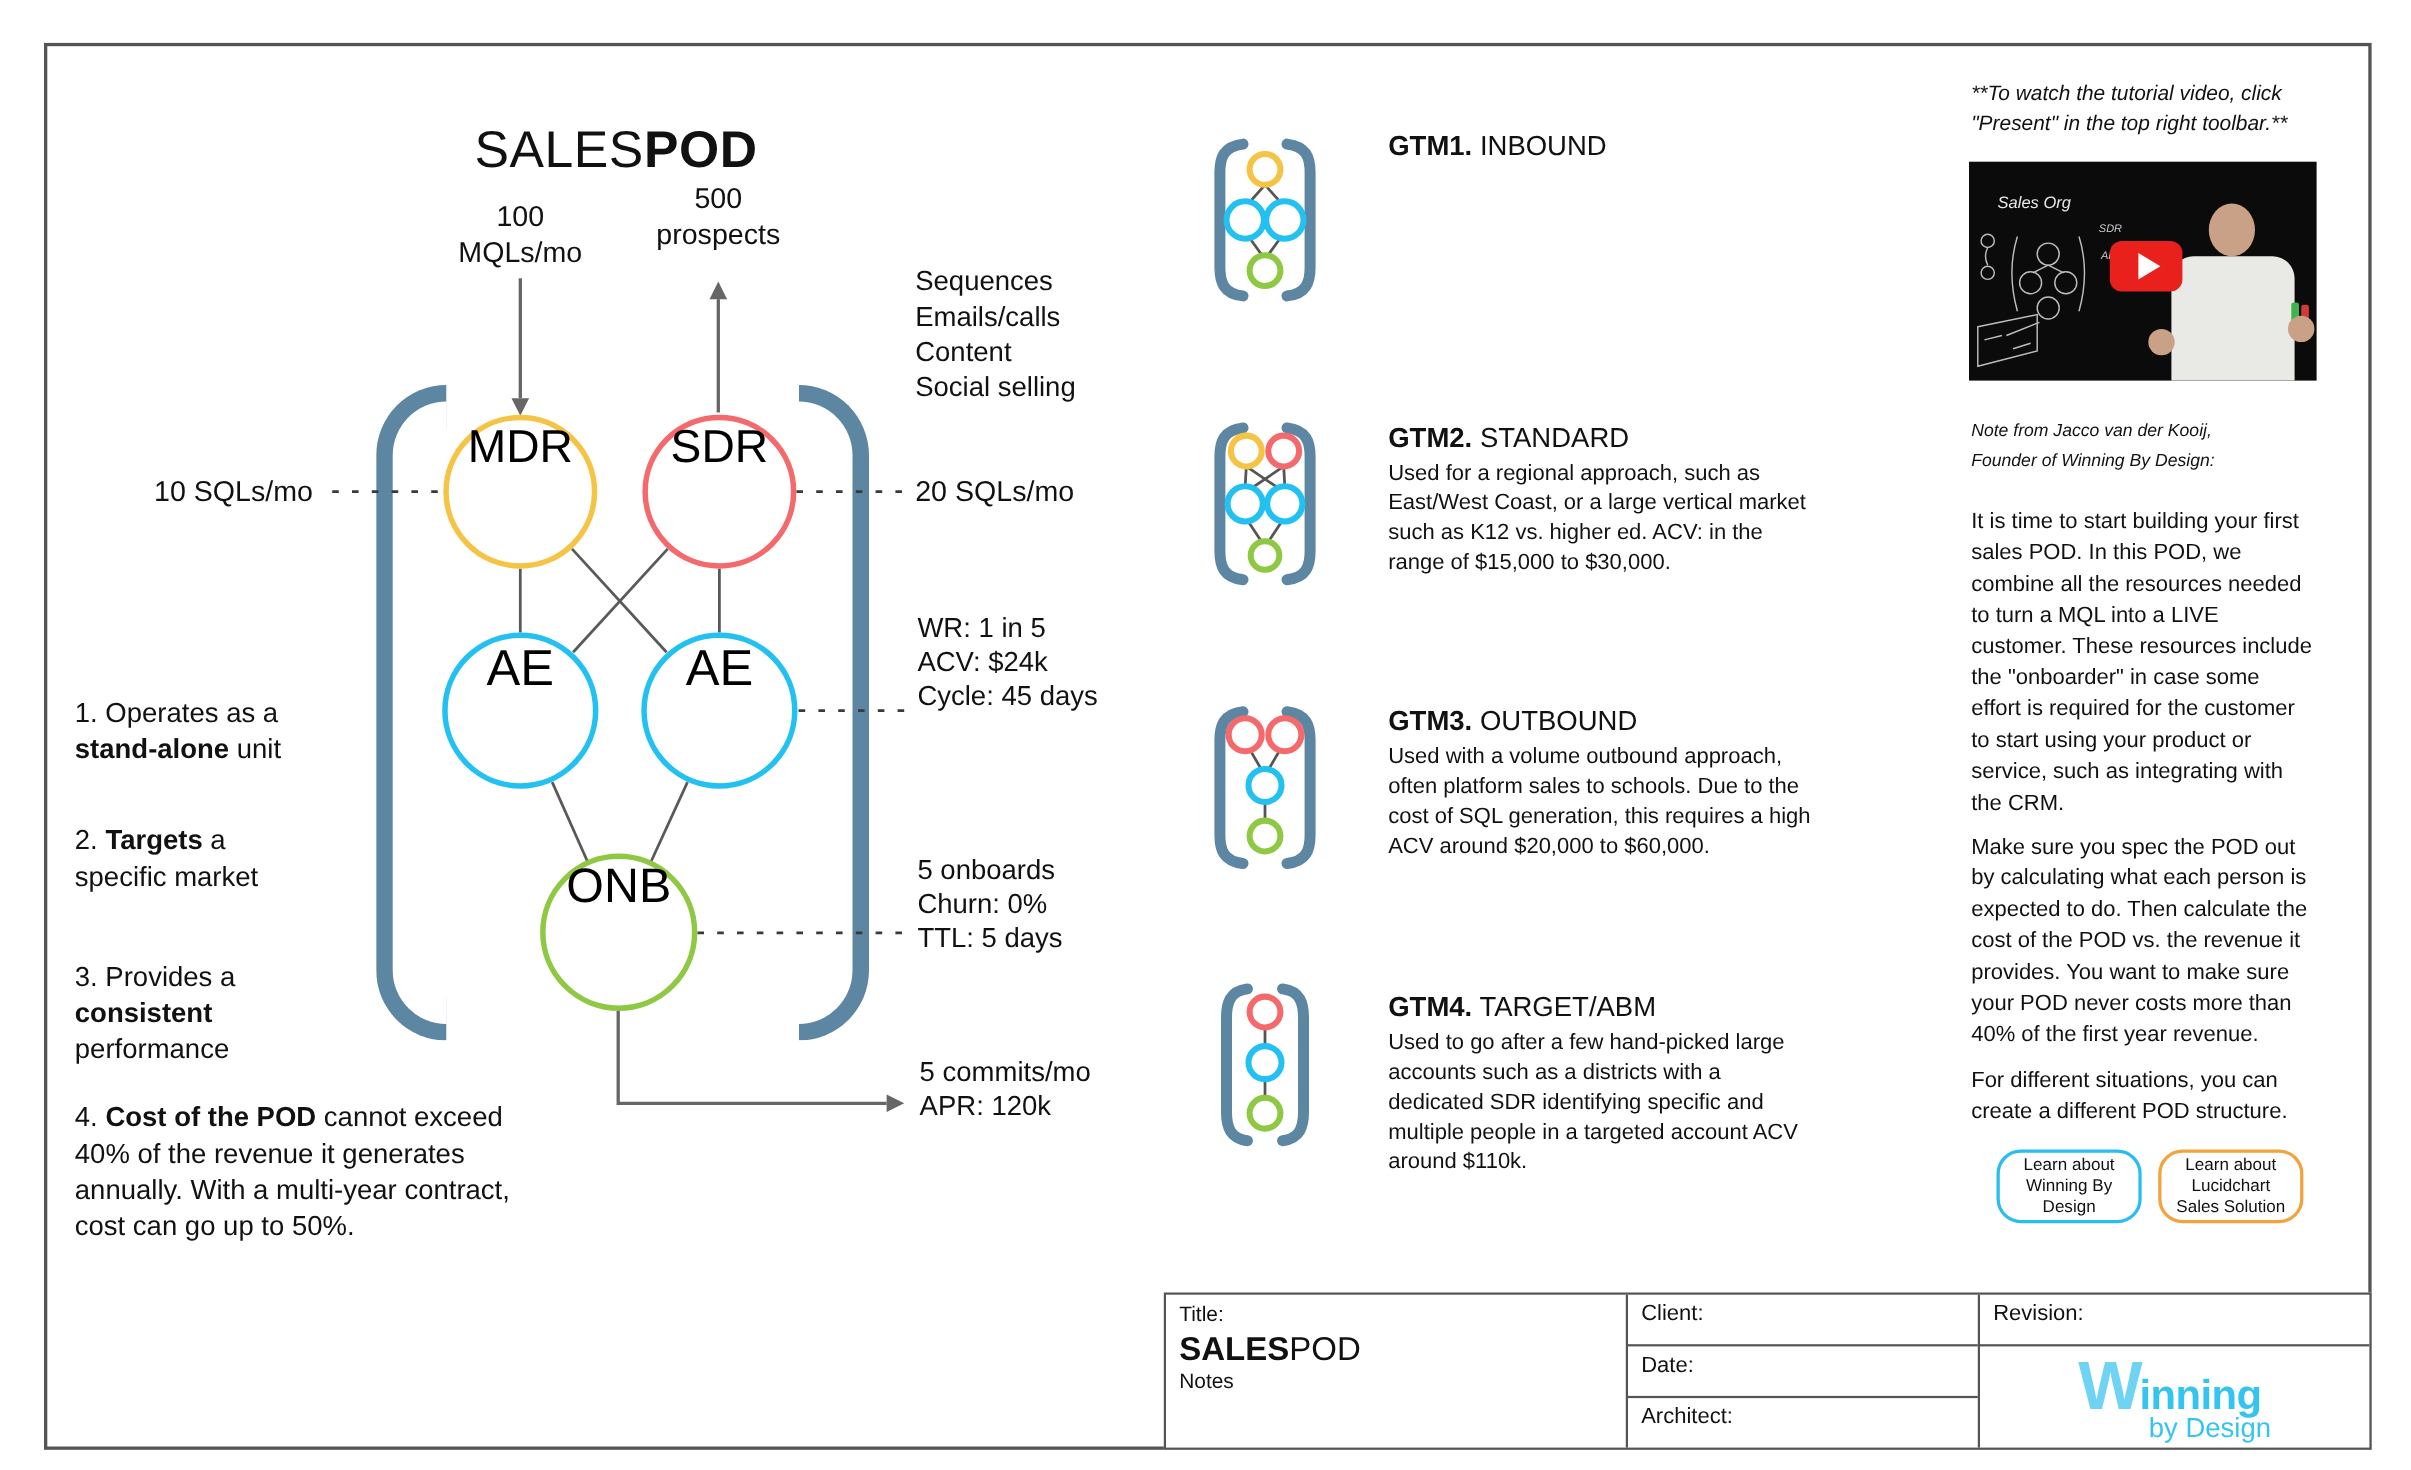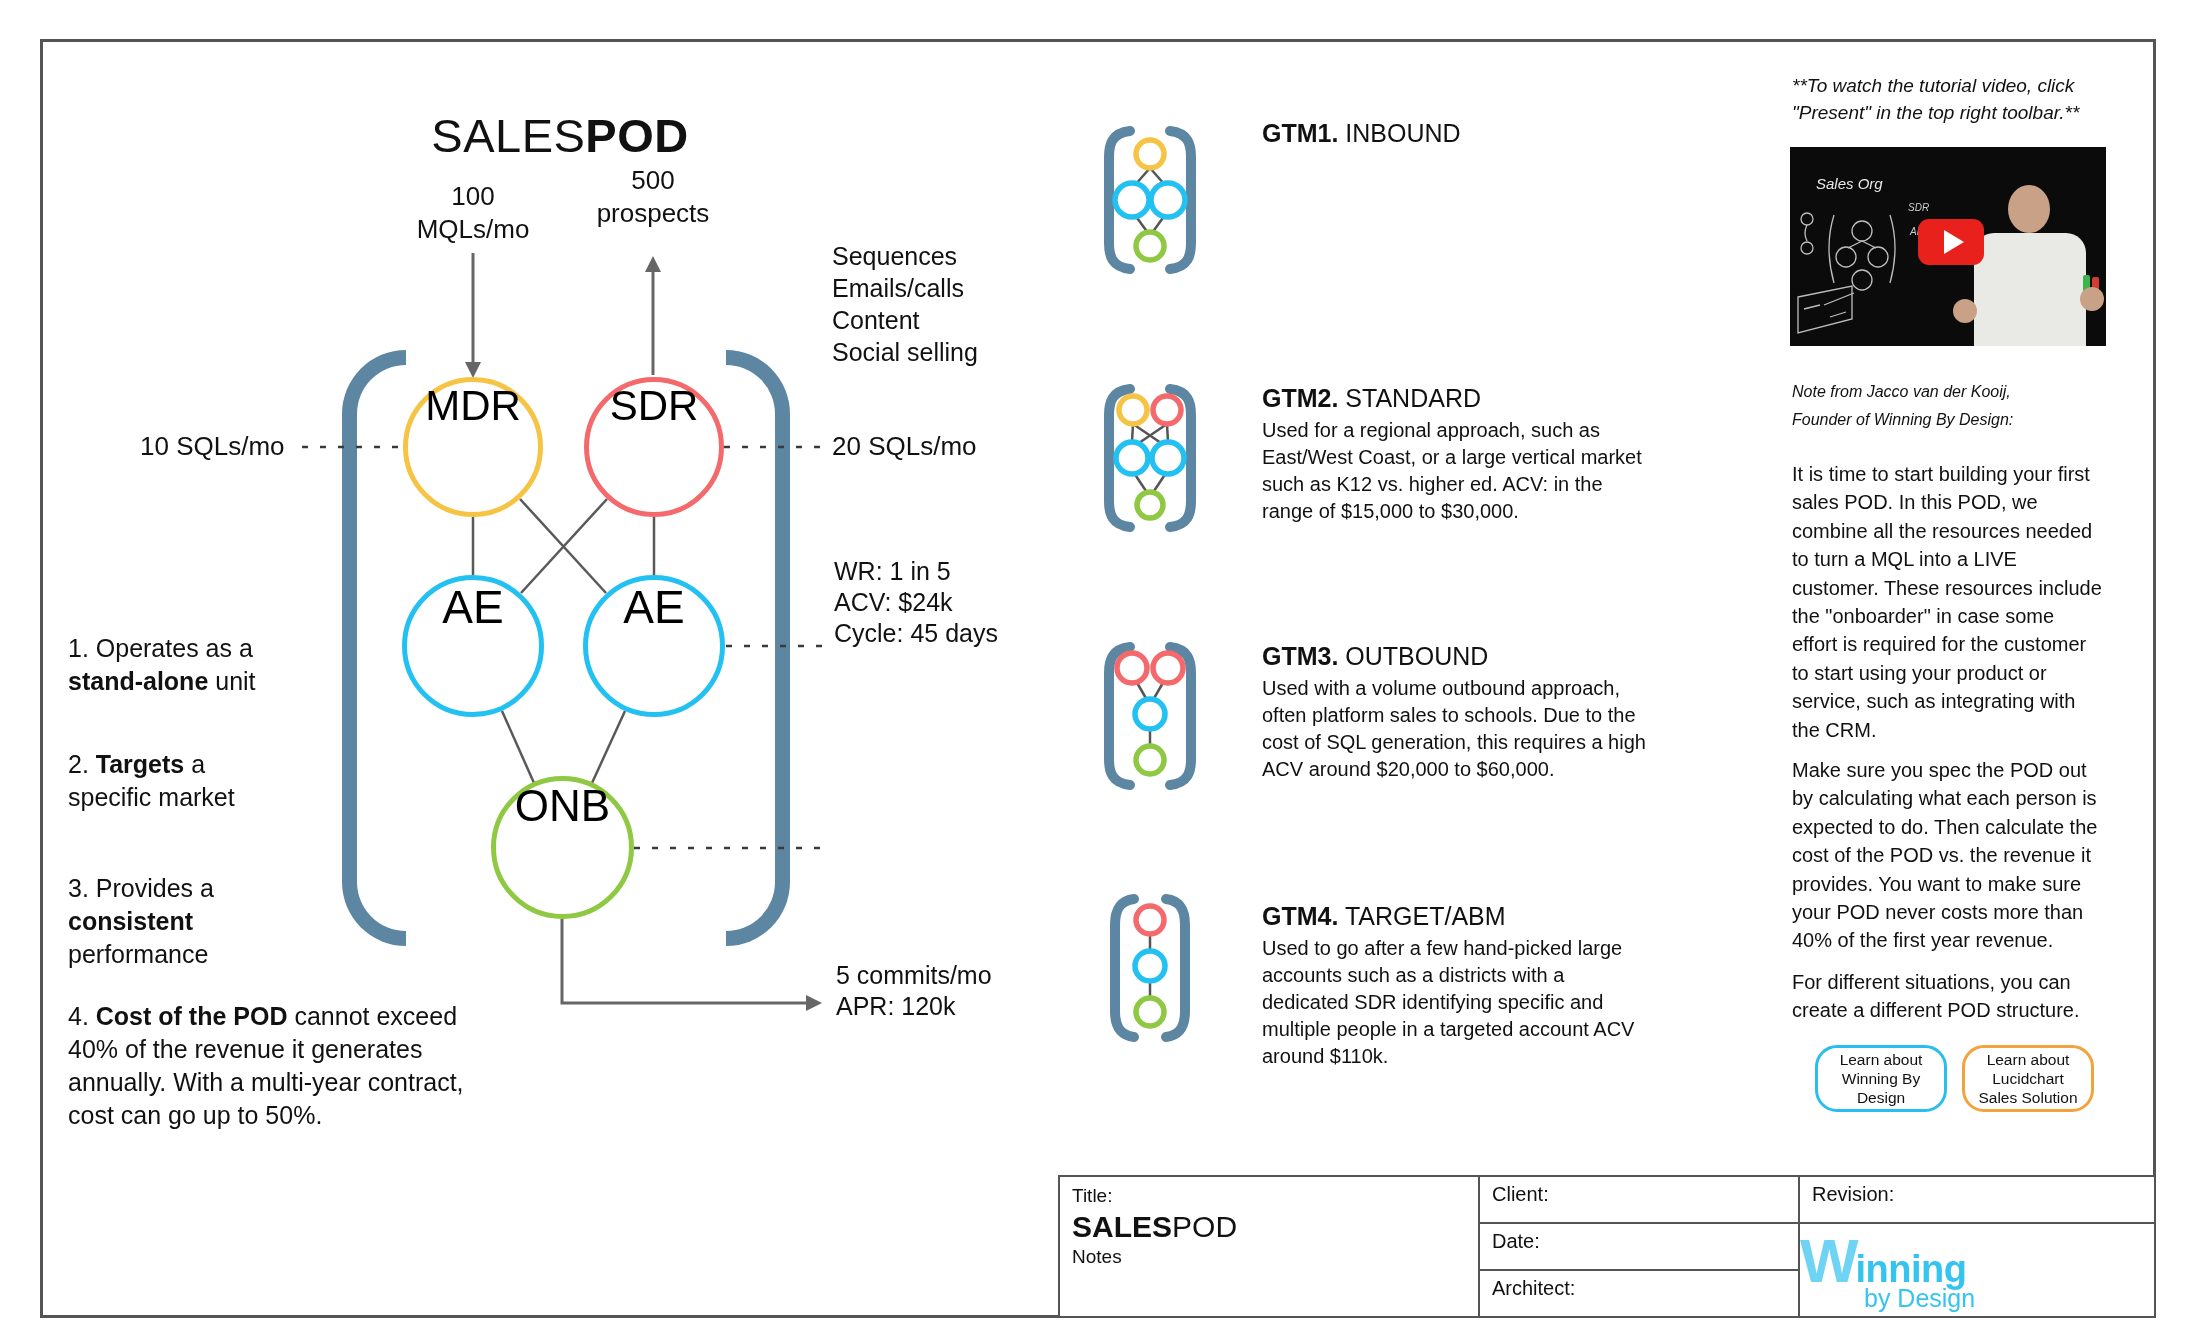--- a/index.html
+++ b/index.html
@@ -166,6 +166,9 @@
   <div class="abs metric pre" id="m-ae">WR: 1 in 5
 ACV: $24k
 Cycle: 45 days</div>
+  <div class="abs metric pre" id="m-onb">5 onboards
+Churn: 0%
+TTL: 5 days</div>
   <div class="abs metric pre" id="m-out">5 commits/mo
 APR: 120k</div>
 

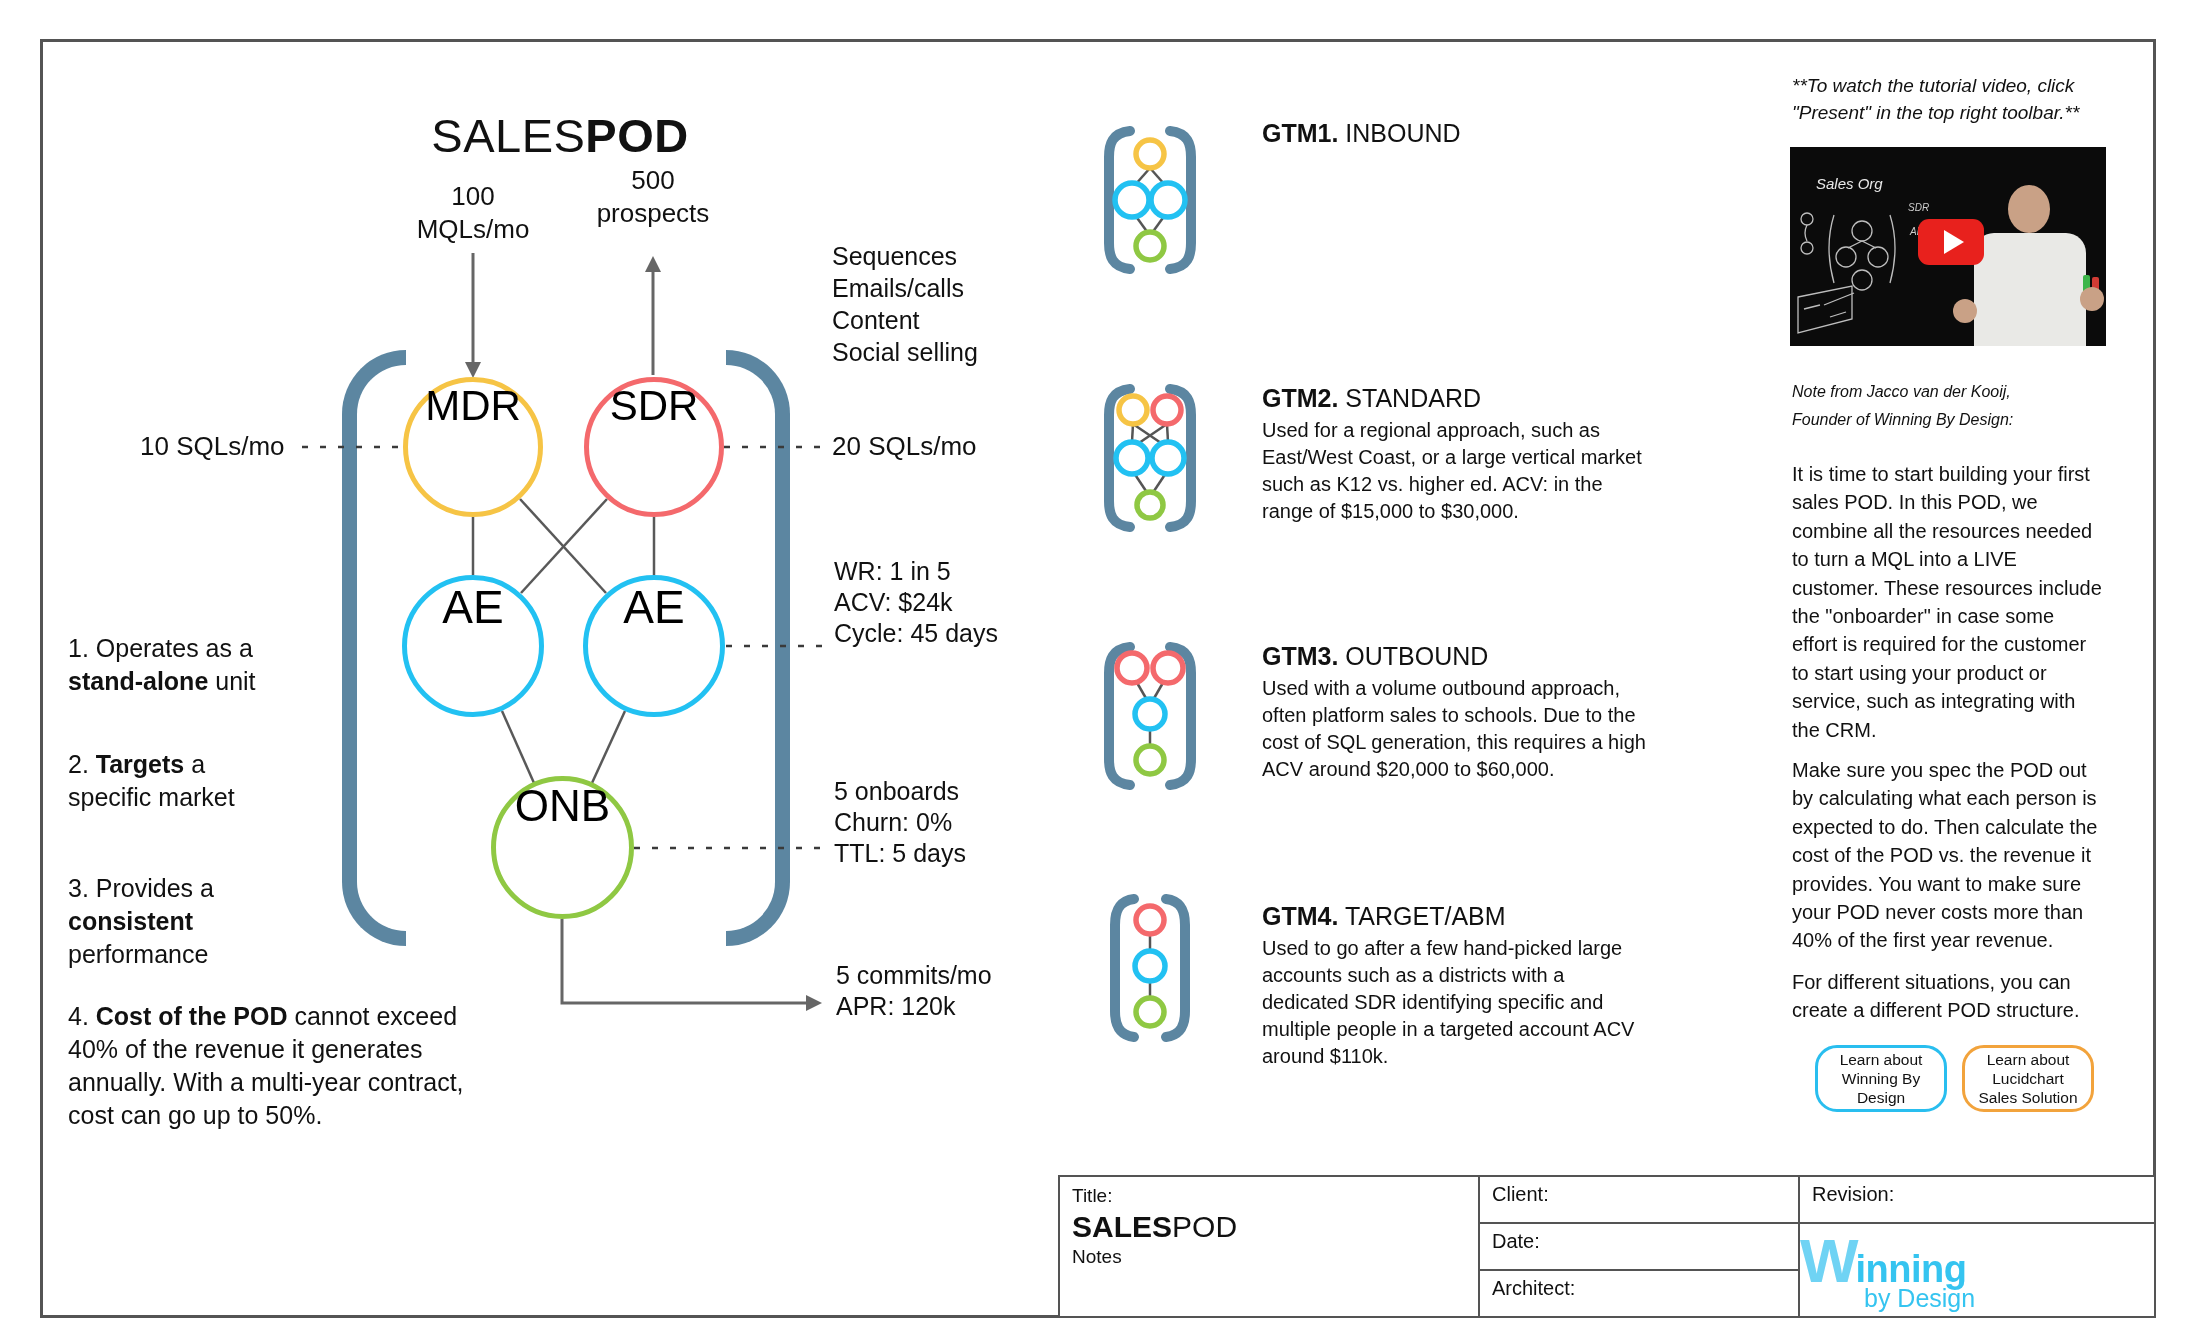--- a/index.html
+++ b/index.html
@@ -86,7 +86,7 @@
   .tb-title{font-size:30px;margin:3px 0 2px}
   .tb-title b{font-weight:bold}
   #tb-revision{flex:0 0 47px;padding:6px 12px;font-size:20px;border-bottom:2px solid var(--frame)}
-  #tb-logo-cell{flex:1;display:flex;align-items:center;}
+  #tb-logo-cell{flex:1;display:flex;align-items:center;justify-content:center}
   .wbd-logo{position:relative;color:var(--logo);line-height:1}
   .wbd-w{font-size:62px;font-weight:bold;color:#6fd3f4;letter-spacing:-3px}
   .wbd-inning{font-size:38px;font-weight:bold;letter-spacing:-.5px}

